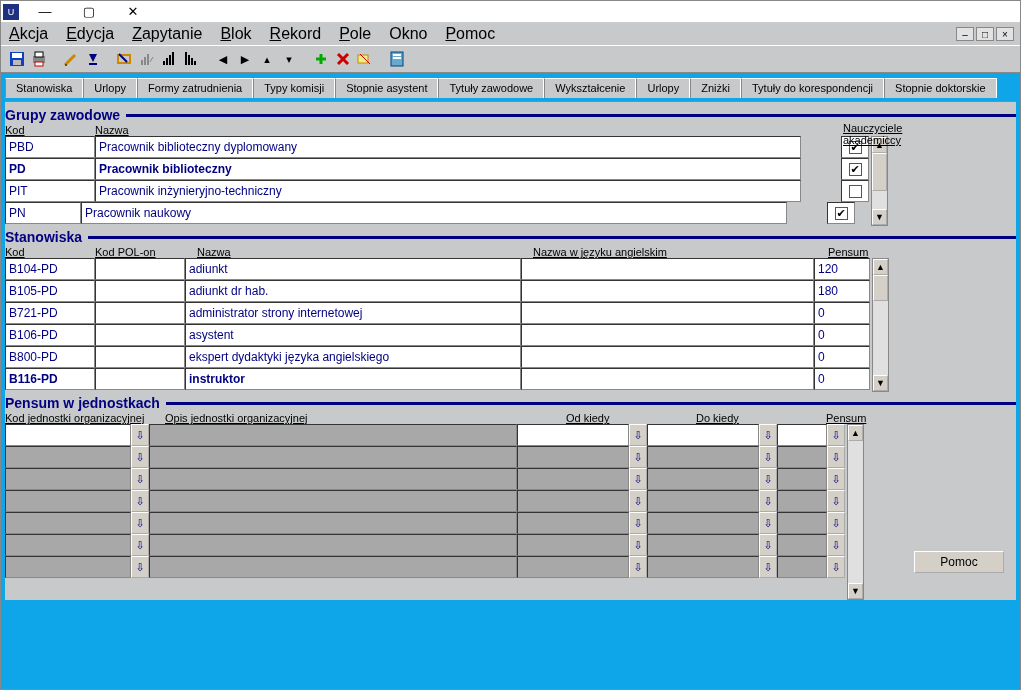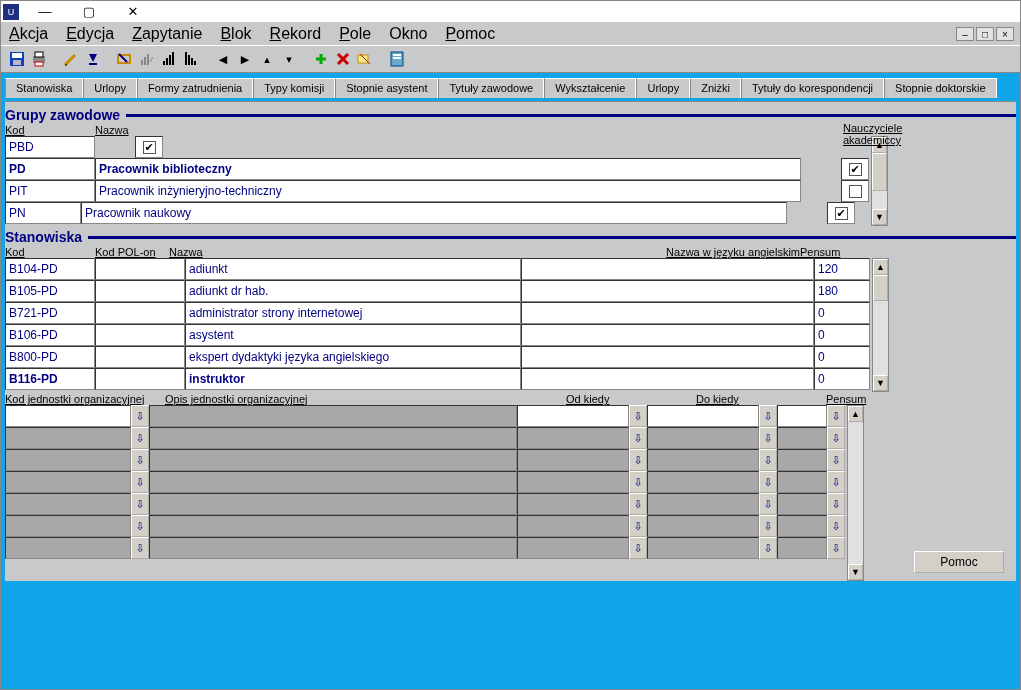--- a/index.html
+++ b/index.html
@@ -199,6 +199,7 @@
           <div id="grupy-rows" style="flex:none;">
               <div class="row-grid">
                 <div class="cell" style="width:90px">PBD</div>
+                <div class="cell" style="width:706px">Pracownik biblioteczny dyplomowany</div>
                 <div style="width:40px"></div>
                 <div class="checkbox-cell">
                   <div class="chk">✔</div>

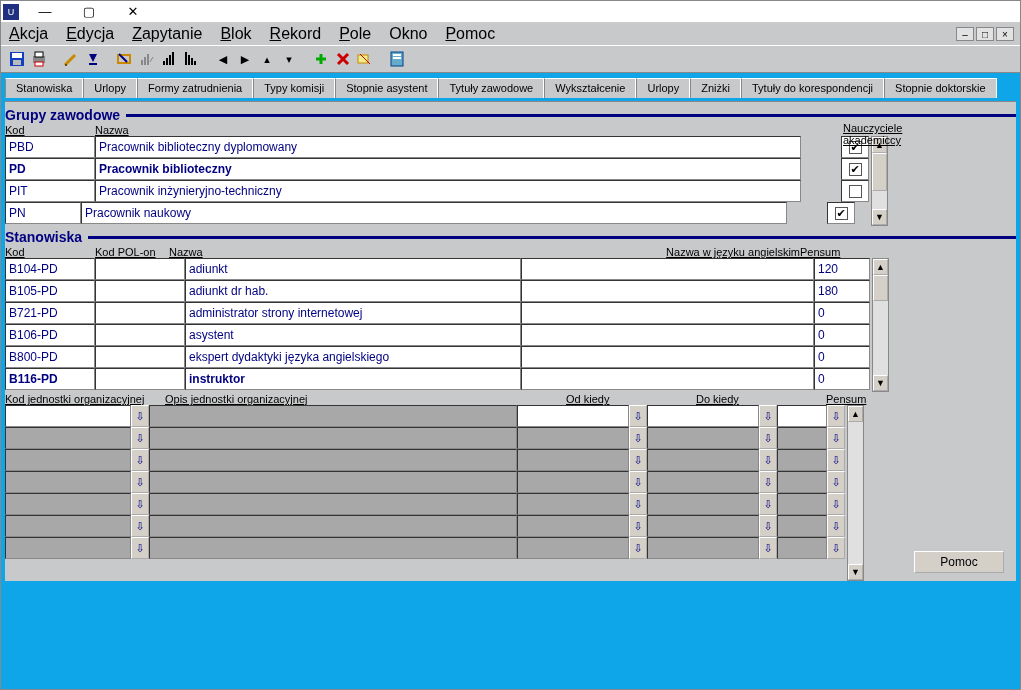--- a/index.html
+++ b/index.html
@@ -246,7 +246,7 @@
       </div>
       <div class="col-headers">
         <span style="width:90px;">Kod</span>
-        <span style="width:74px;">Kod POL-on</span>
+        <span style="width:102px;">Kod POL-on</span>
         <span style="width:336px;">Nazwa</span>
         <span style="width:295px;text-align:right;">Nazwa w języku angielskim</span>
         <span>Pensum</span>

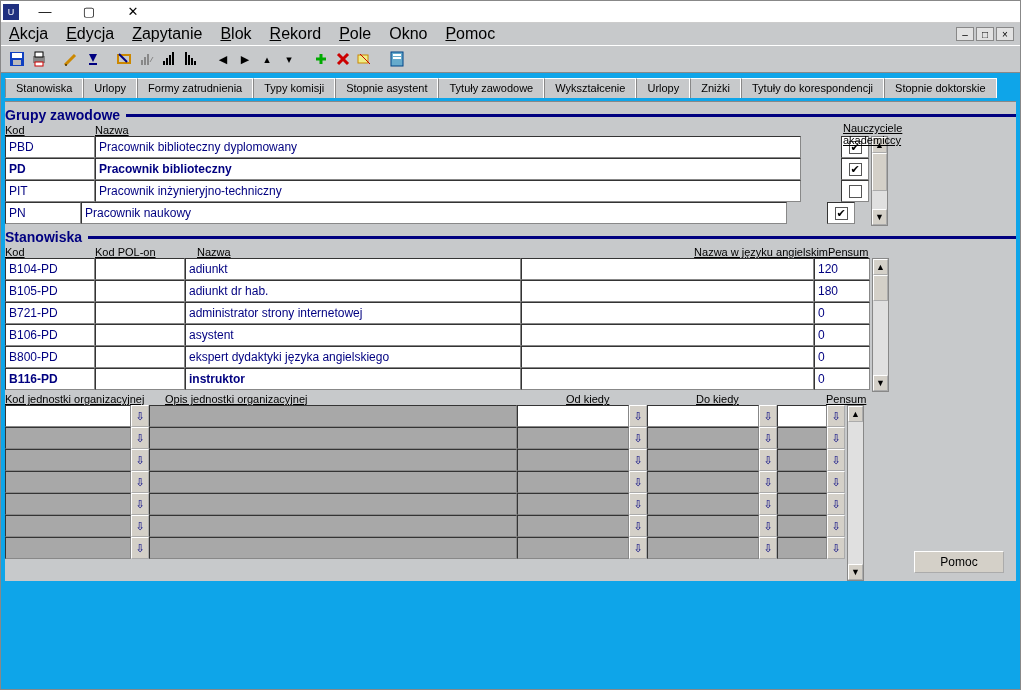--- a/index.html
+++ b/index.html
@@ -248,7 +248,7 @@
         <span style="width:90px;">Kod</span>
         <span style="width:102px;">Kod POL-on</span>
         <span style="width:336px;">Nazwa</span>
-        <span style="width:295px;text-align:right;">Nazwa w języku angielskim</span>
+        <span style="width:295px;">Nazwa w języku angielskim</span>
         <span>Pensum</span>
       </div>
       <div style="display:flex;">

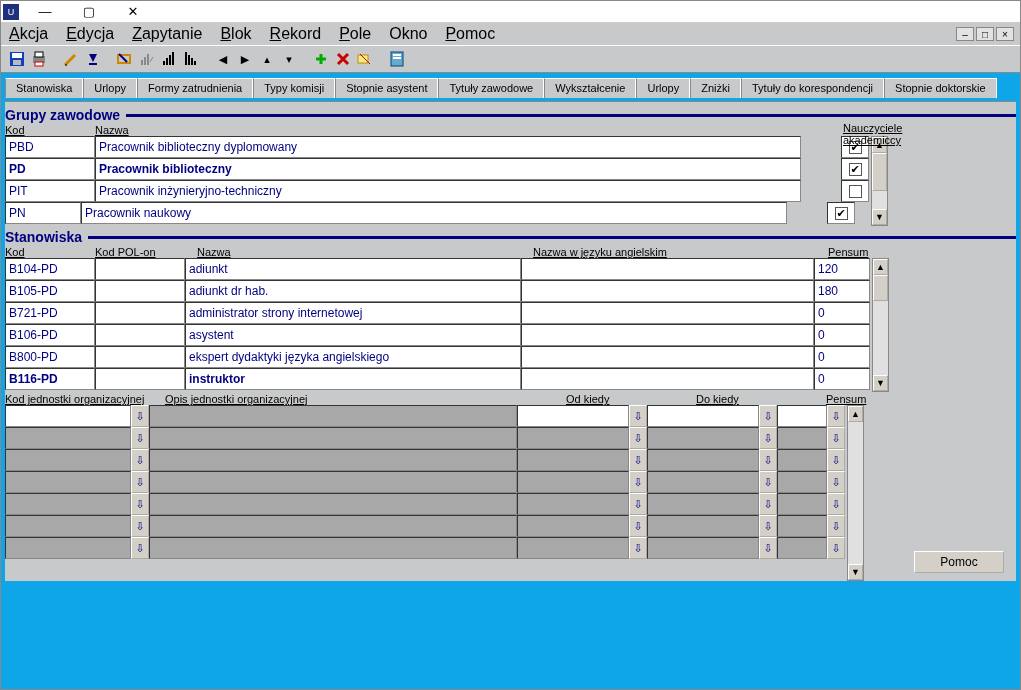--- a/index.html
+++ b/index.html
@@ -305,6 +305,10 @@
         </div>
       </div>
 
+      <div class="section-title">
+        <span>Pensum w jednostkach</span>
+          <div class="line"></div>
+      </div>
       <div class="col-headers">
         <span style="width:160px;">Kod jednostki organizacyjnej</span>
         <span style="width:370px;">Opis jednostki organizacyjnej</span>

